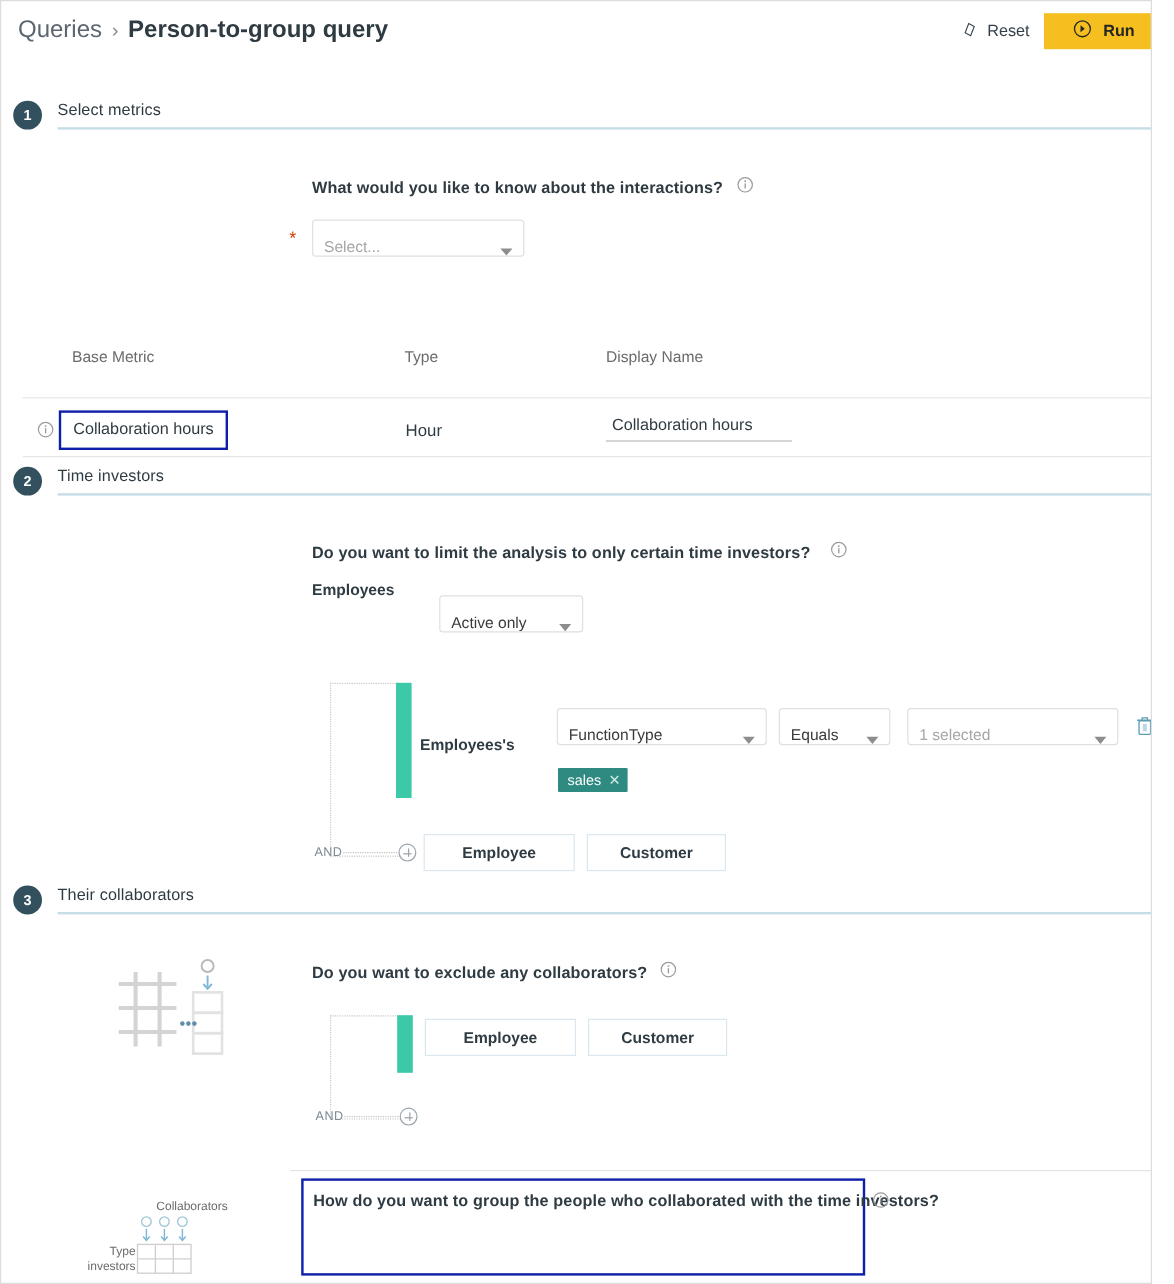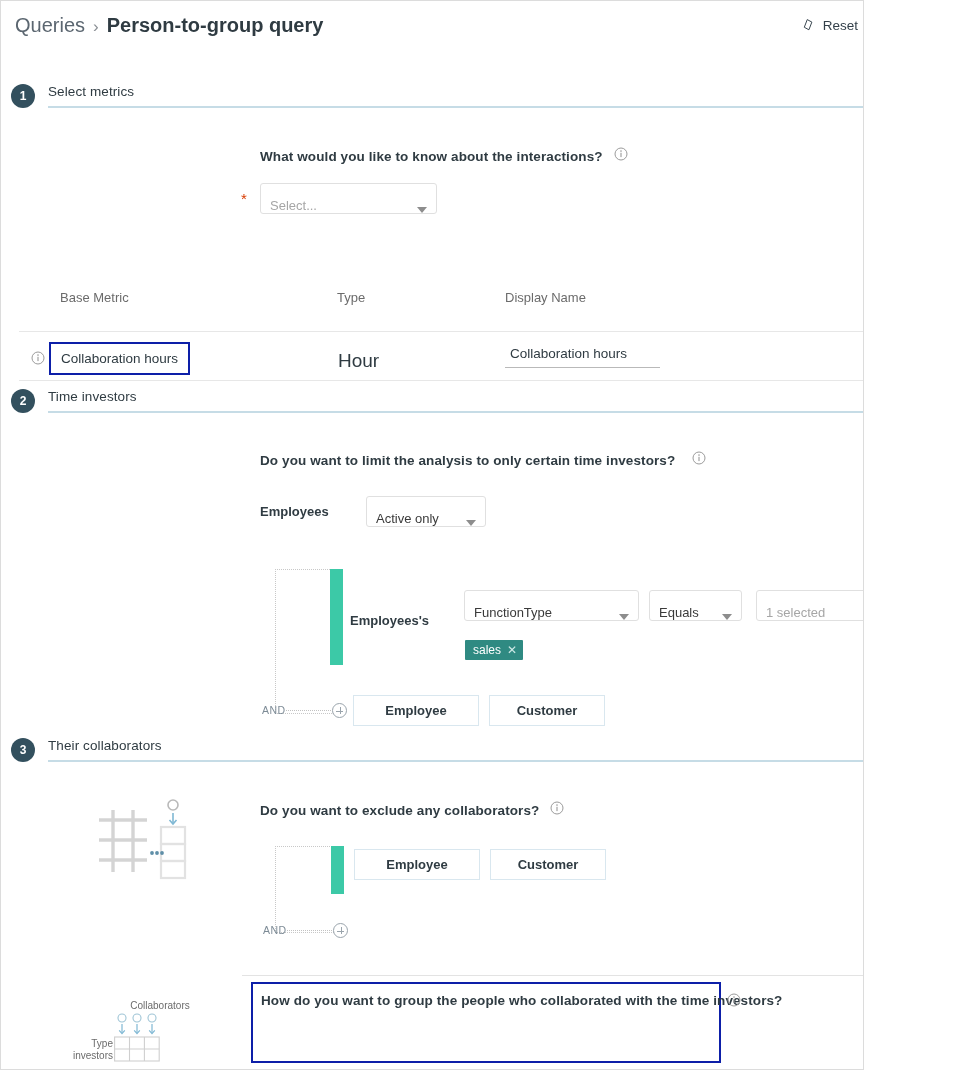--- a/index.html
+++ b/index.html
@@ -14,7 +14,7 @@
   }
   #page {
     position: relative;
-    width: 864px;
+    width: 960px;
     height: 1070px;
     background: #ffffff;
     box-sizing: border-box;

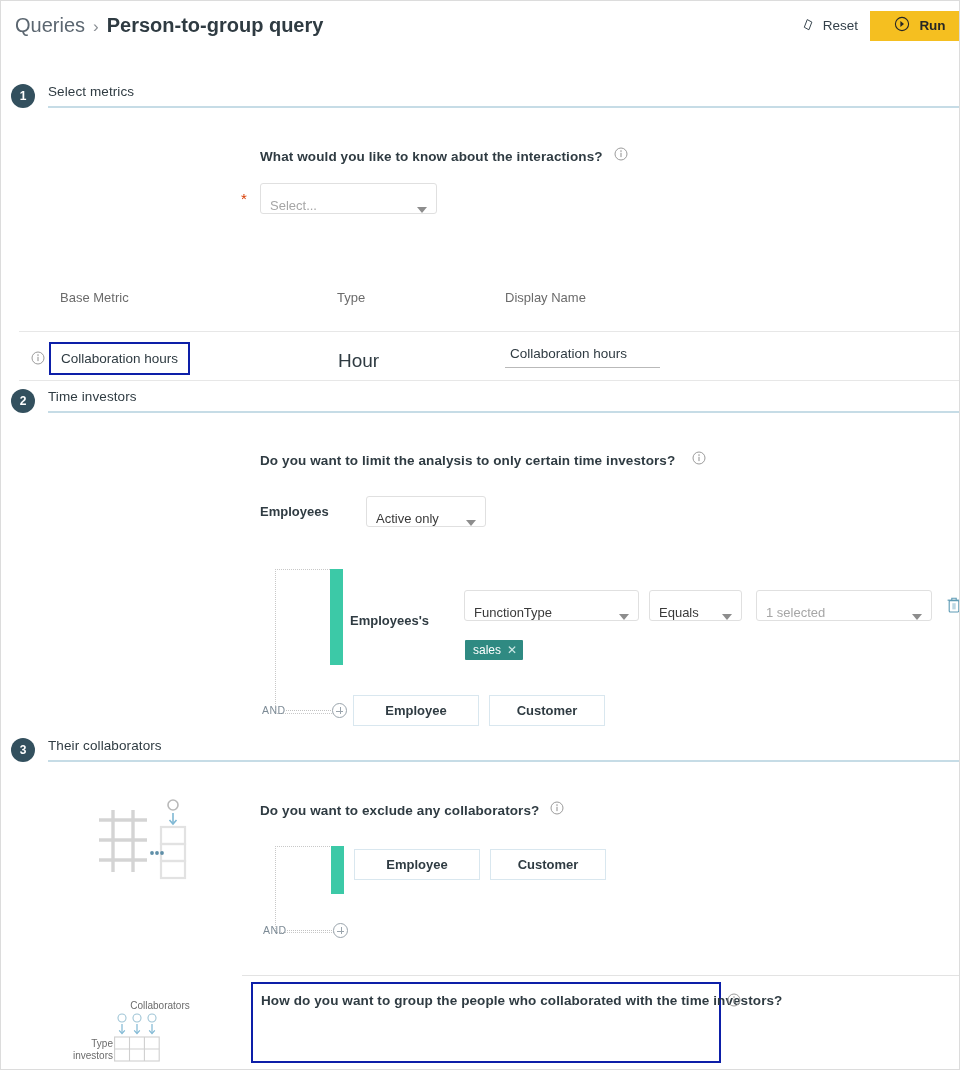--- a/index.html
+++ b/index.html
@@ -213,7 +213,7 @@
   .metric-type {
     position: absolute;
     left: 337px; top: 349px;
-    font-size: 19px;
+    font-size: 14px;
     color: #2f3b42;
   }
   .metric-display {

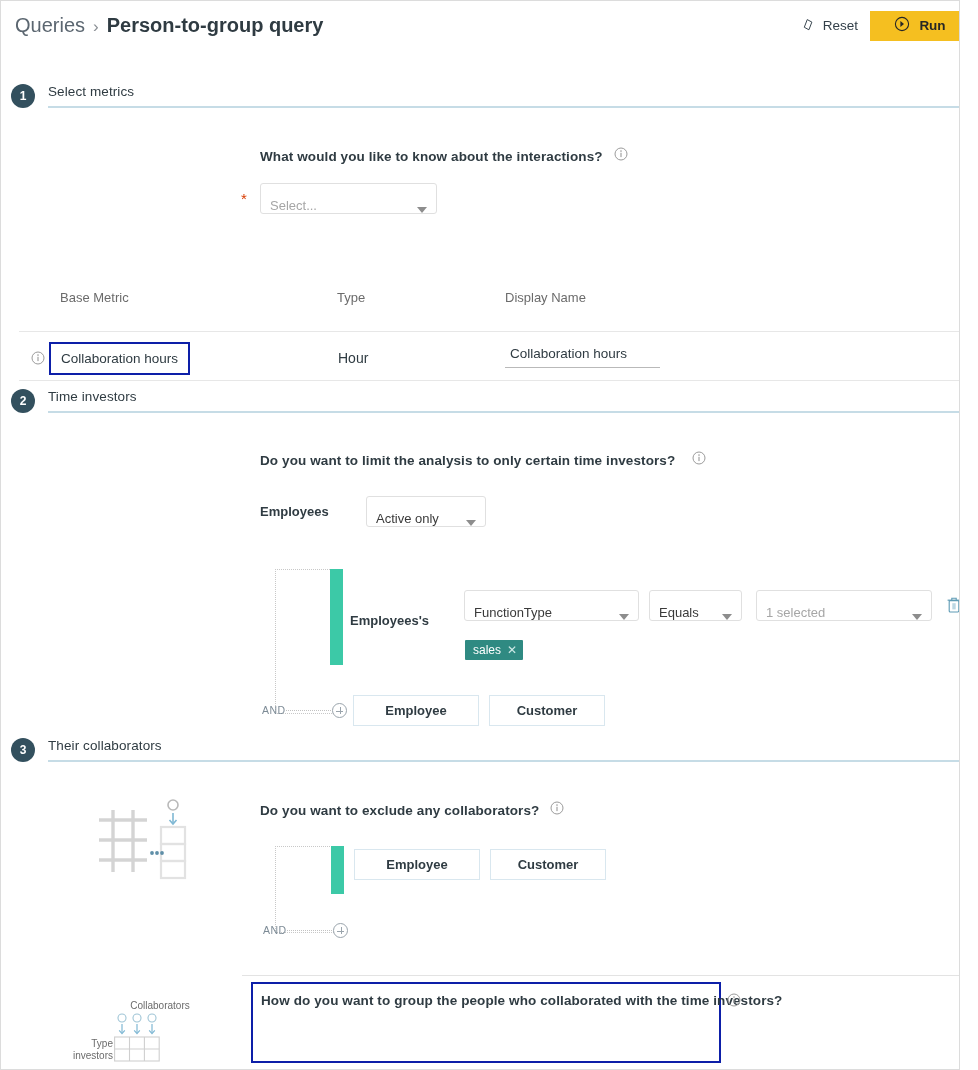--- a/index.html
+++ b/index.html
@@ -431,7 +431,7 @@
     </span>
   </div>
 
-  <span class="entity-lbl" style="left:259px;top:503px;">Employees</span>
+  <span class="entity-lbl" style="left:259px;top:483px;">Employees</span>
   <div class="sel" style="left:365px;top:495px;width:120px;position:absolute;">
     <span class="val">Active only</span>
     <span class="caret"></span>

